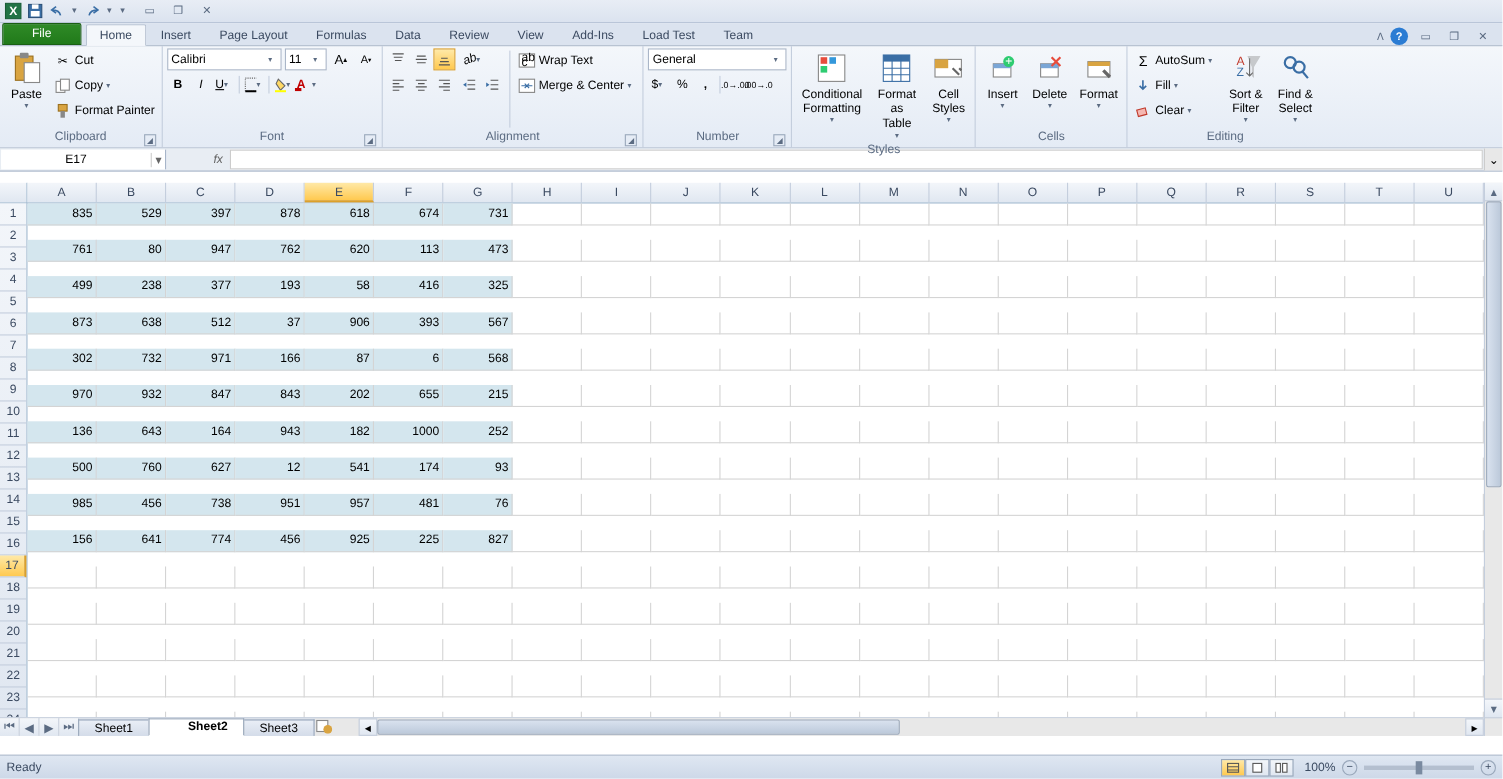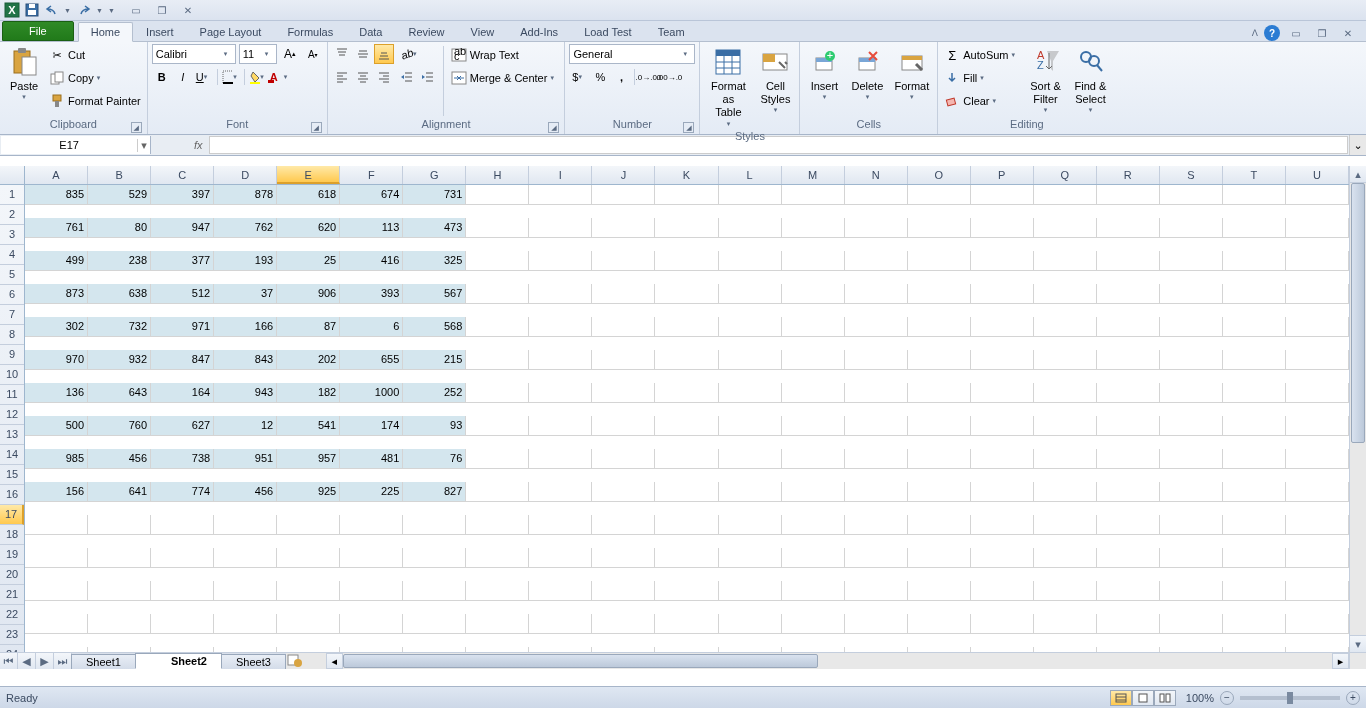--- a/index.html
+++ b/index.html
@@ -190,7 +190,7 @@
   <div class="group">
     <div class="group-body vstack" style="gap:3px;">
       <div style="display:flex; gap:3px;">
-        <div class="combo" style="width:84px;justify-content:center;">
+        <div class="combo" style="width:104px;justify-content:center;">
             <span style="flex:1;">Calibri</span>
             <span class="dd">▾</span>
           </div>

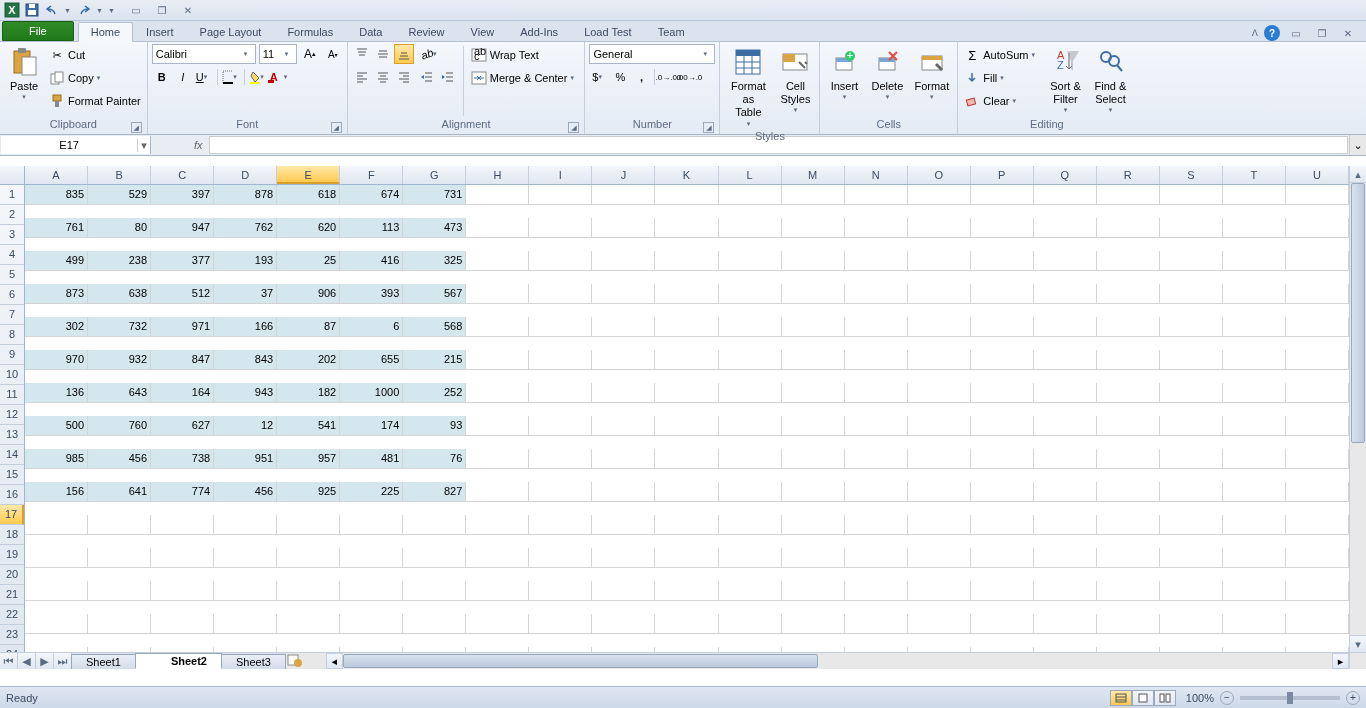--- a/index.html
+++ b/index.html
@@ -368,6 +368,18 @@
 
   <div class="group">
     <div class="group-body">
+      <div class="big-btn" style="width:64px;">
+          <span class="ic">
+            <svg width="28" height="28">
+              <rect x="2" y="2" width="24" height="24" fill="#fff" stroke="#888"></rect>
+              <rect x="4" y="4" width="6" height="6" fill="#e74c3c"></rect>
+              <rect x="12" y="4" width="6" height="6" fill="#3498db"></rect>
+              <rect x="4" y="12" width="6" height="6" fill="#2ecc71"></rect>
+            </svg>
+          </span>
+          <span>Conditional Formatting</span>
+          <span class="dd">▾</span>
+        </div>
       <div class="big-btn" style="width:48px;">
           <span class="ic">
             <svg width="28" height="28">

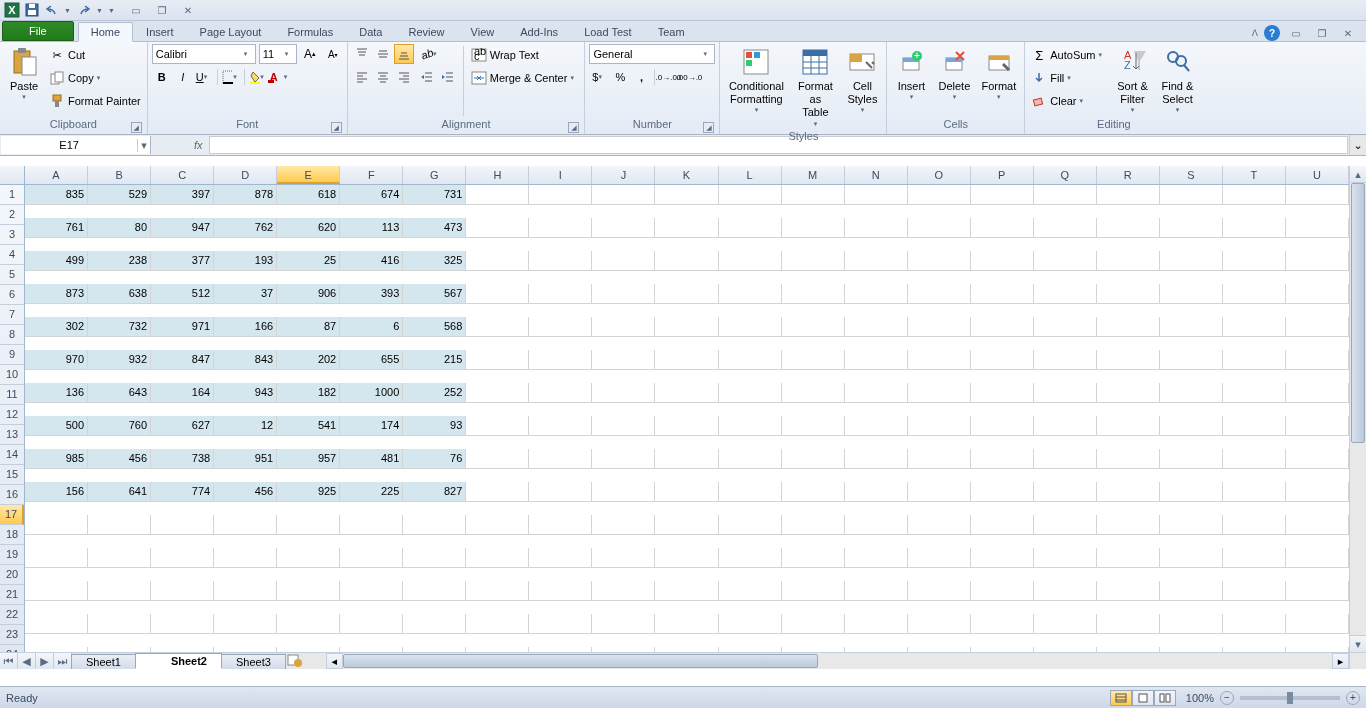--- a/index.html
+++ b/index.html
@@ -619,7 +619,7 @@
         <div class="cell hl">238</div>
         <div class="cell hl">377</div>
         <div class="cell hl">193</div>
-        <div class="cell hl">25</div>
+        <div class="cell hl">58</div>
         <div class="cell hl">416</div>
         <div class="cell hl">325</div>
         <div class="cell"></div>

